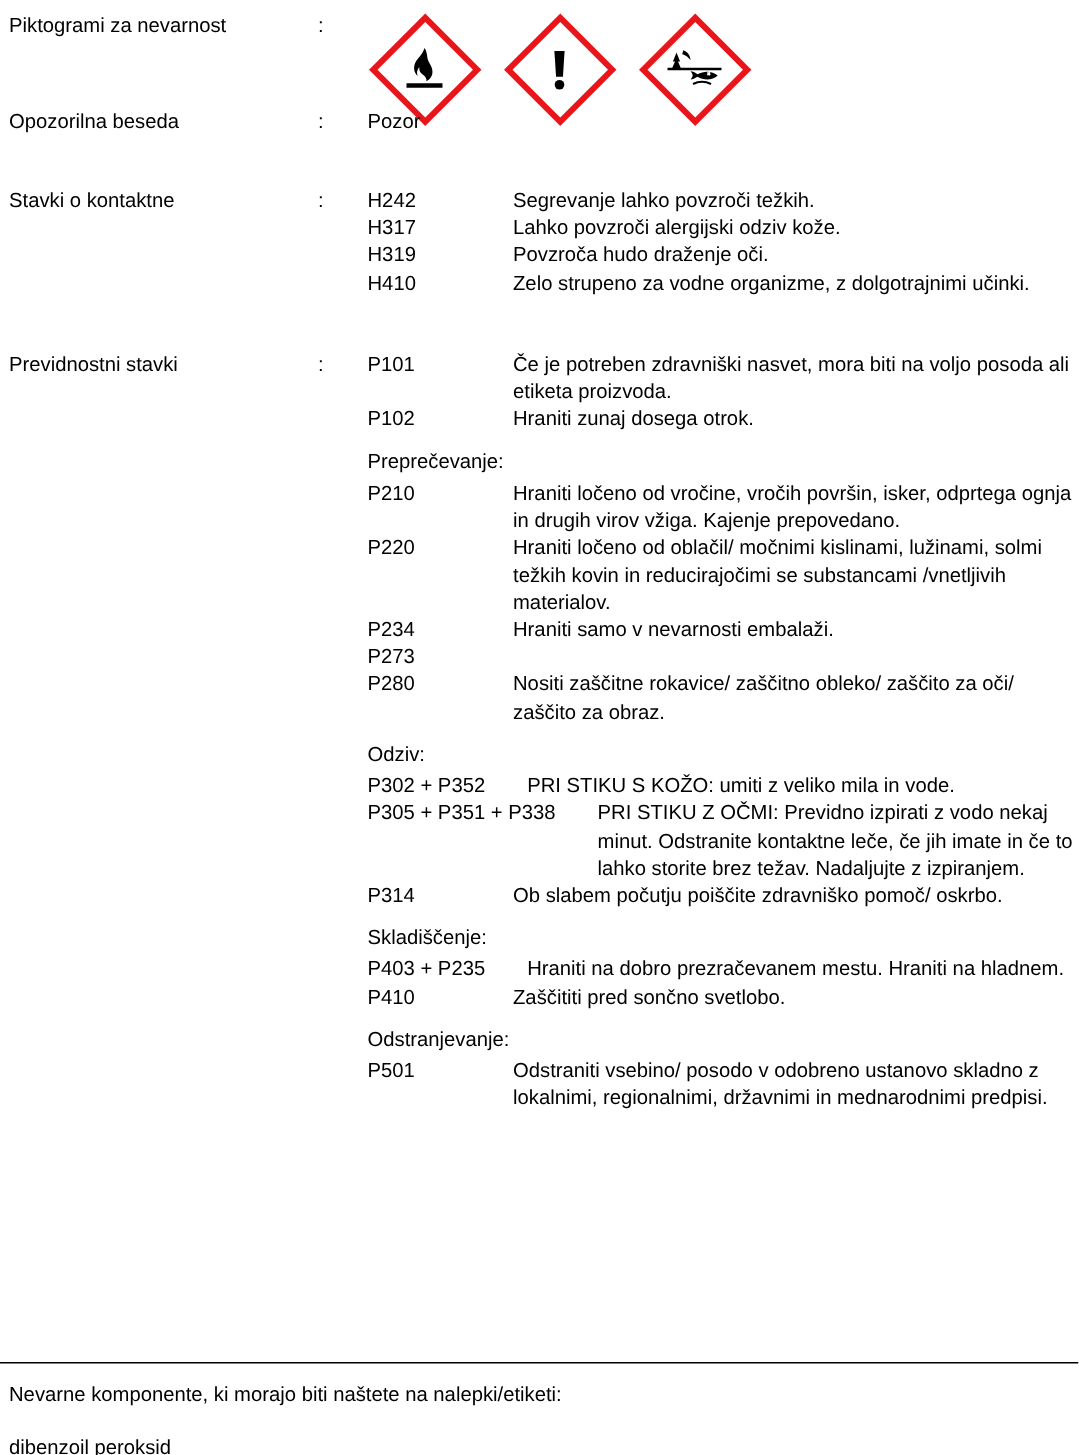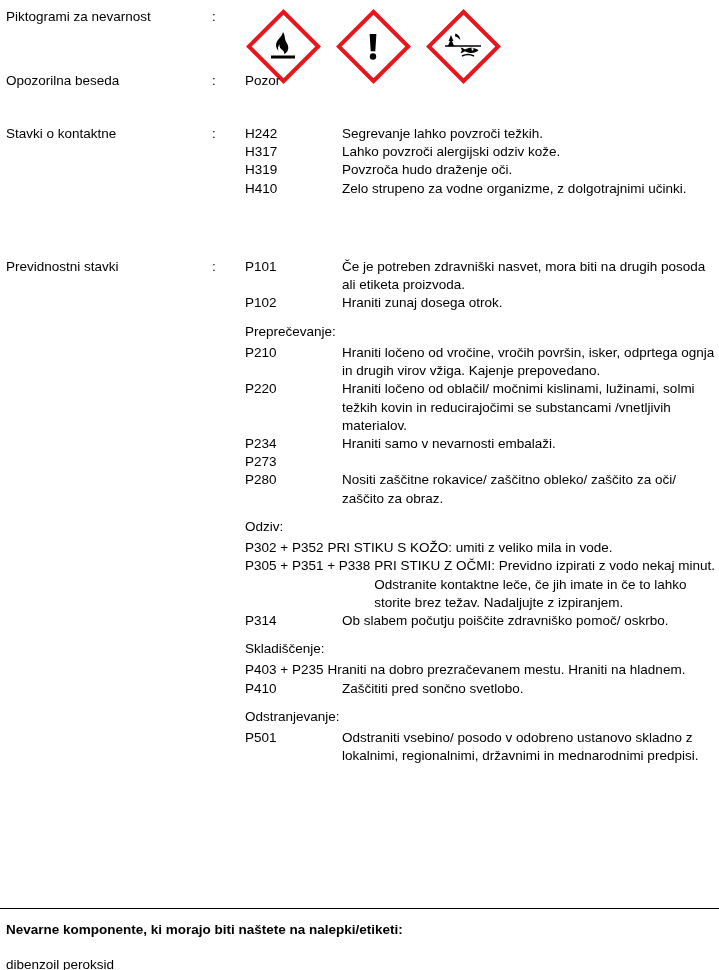--- a/index.html
+++ b/index.html
@@ -118,7 +118,7 @@
   #sec-pictograms { top: 6px; }
   #sec-signal { top: 72px; }
   #sec-hazard { top: 125px; }
-  #sec-precaution { top: 258px; }
+  #sec-precaution { top: 234px; }
 
   .hr {
     position: absolute;

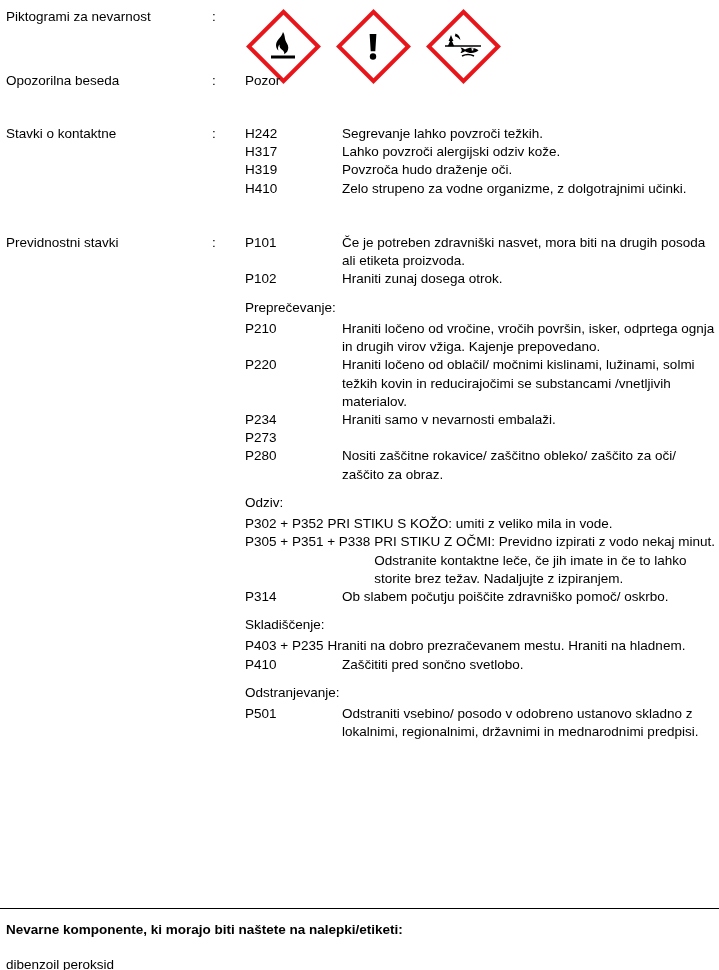--- a/index.html
+++ b/index.html
@@ -226,7 +226,7 @@
 
         <div class="code-line">
           <div class="code">P101</div>
-          <div class="text">Če je potreben zdravniški nasvet, mora biti na drugih posoda ali etiketa proizvoda.</div>
+          <div class="text">Če je potreben zdravniški nasvet, mora biti na voljo posoda ali etiketa proizvoda.</div>
         </div>
         <div class="code-line">
           <div class="code">P102</div>

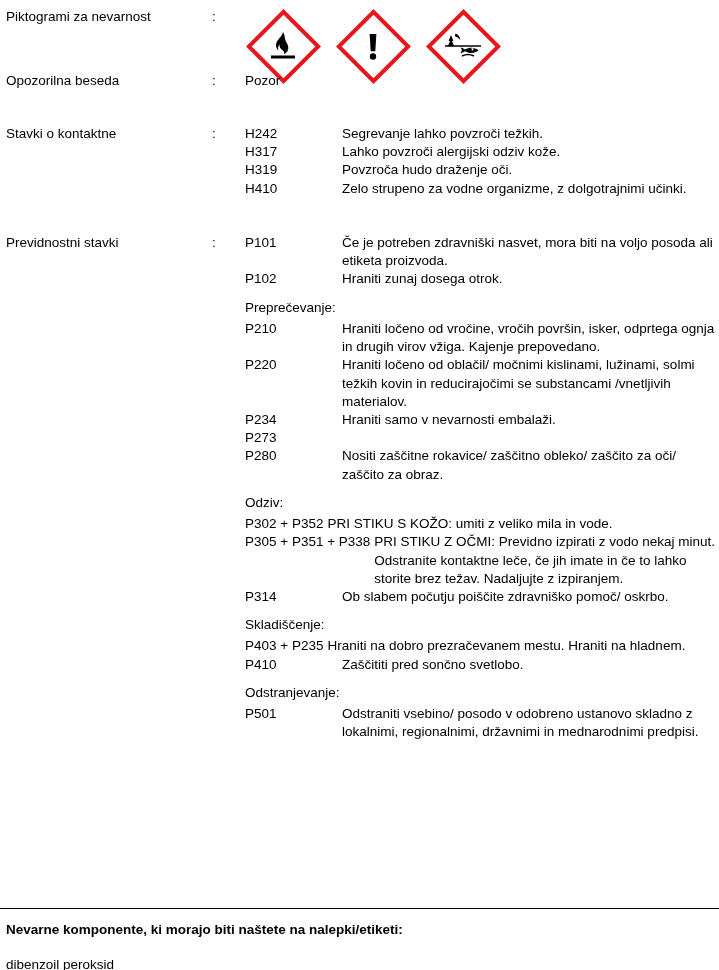--- a/index.html
+++ b/index.html
@@ -101,7 +101,7 @@
   .code.wide {
     width: auto;
     flex: 0 0 auto;
-    padding-right: 4px;
+    padding-right: 28px;
     white-space: nowrap;
   }
   .text {

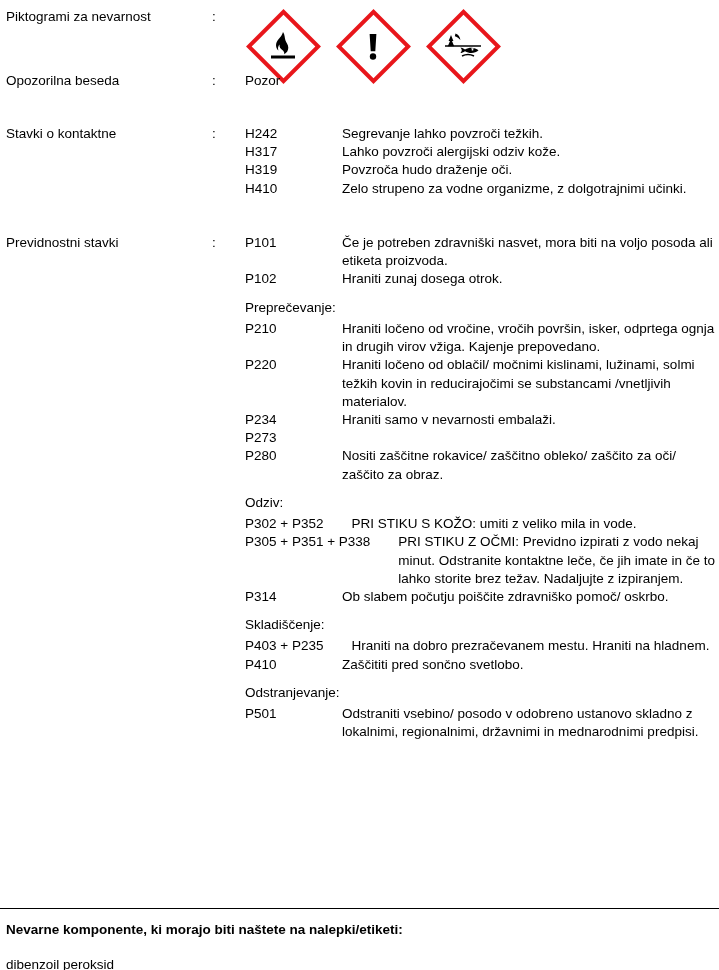--- a/index.html
+++ b/index.html
@@ -129,7 +129,7 @@
     background: #000000;
   }
   #sec-components { top: 922px; }
-  .bold { font-weight: bold; }
+  .bold { font-weight: normal; }
   .comp-name { margin-top: 20px; padding-left: 6px; }
   .comp-head { padding-left: 6px; }
 </style>

